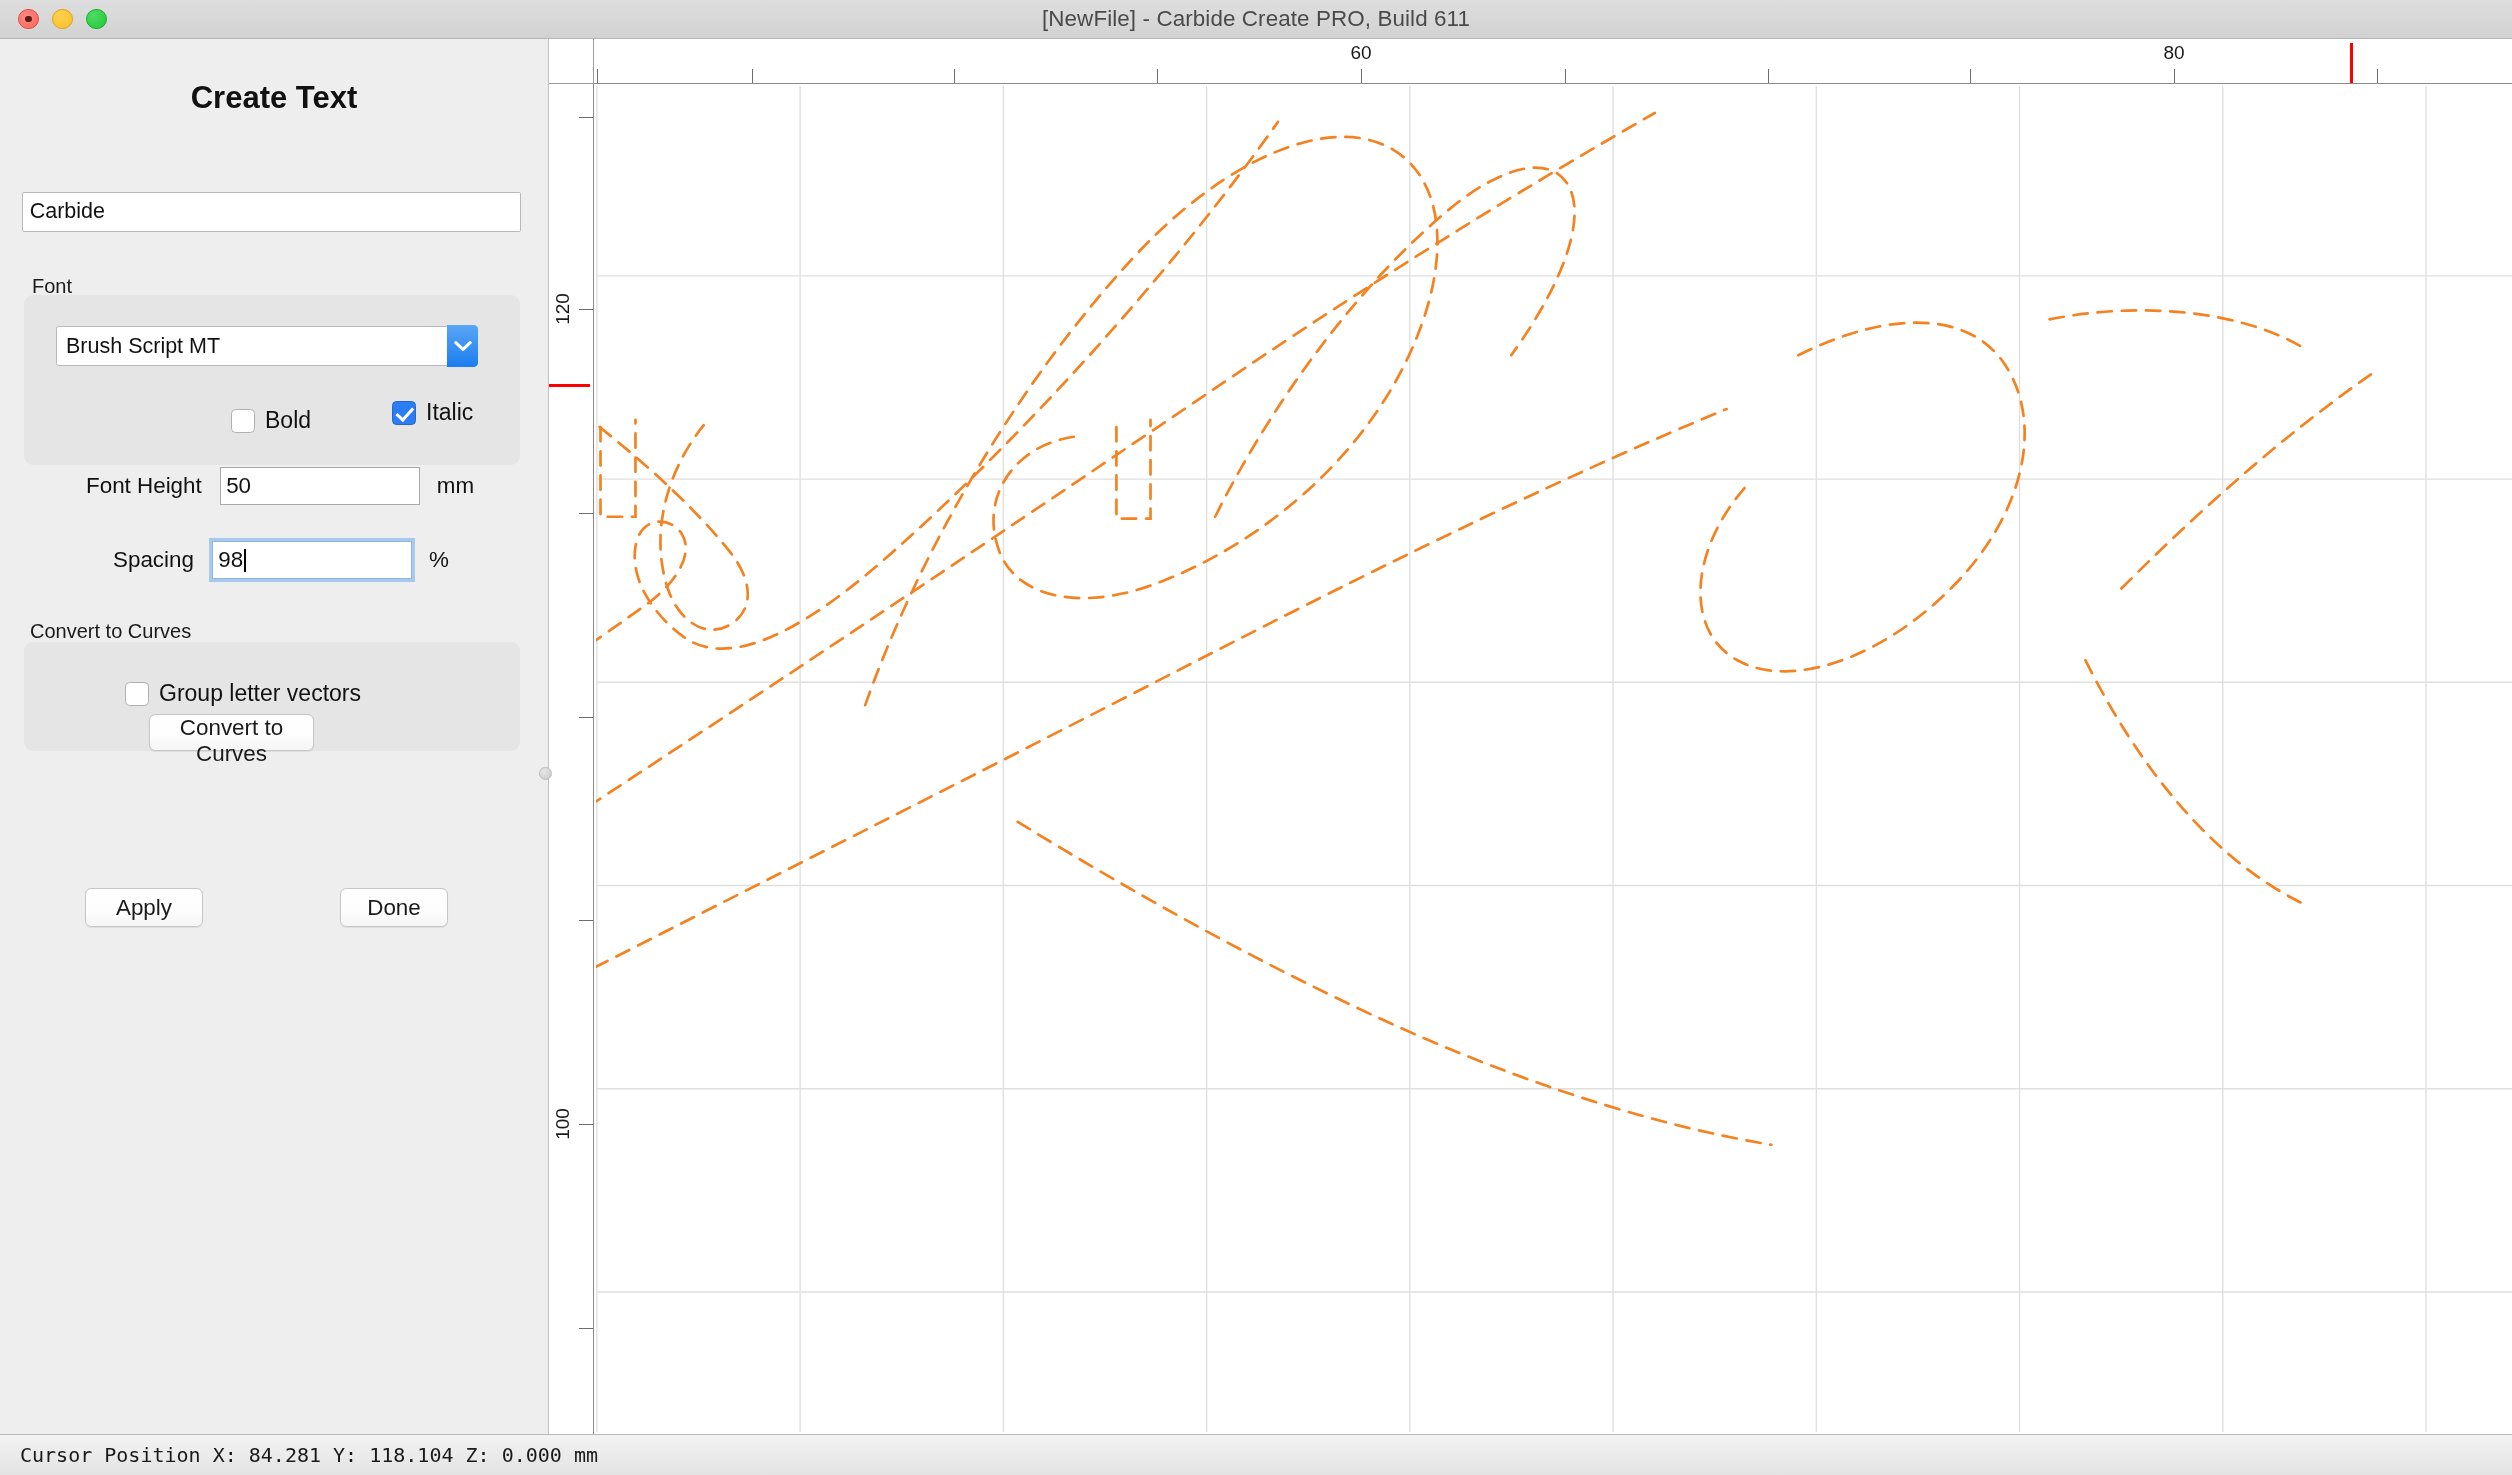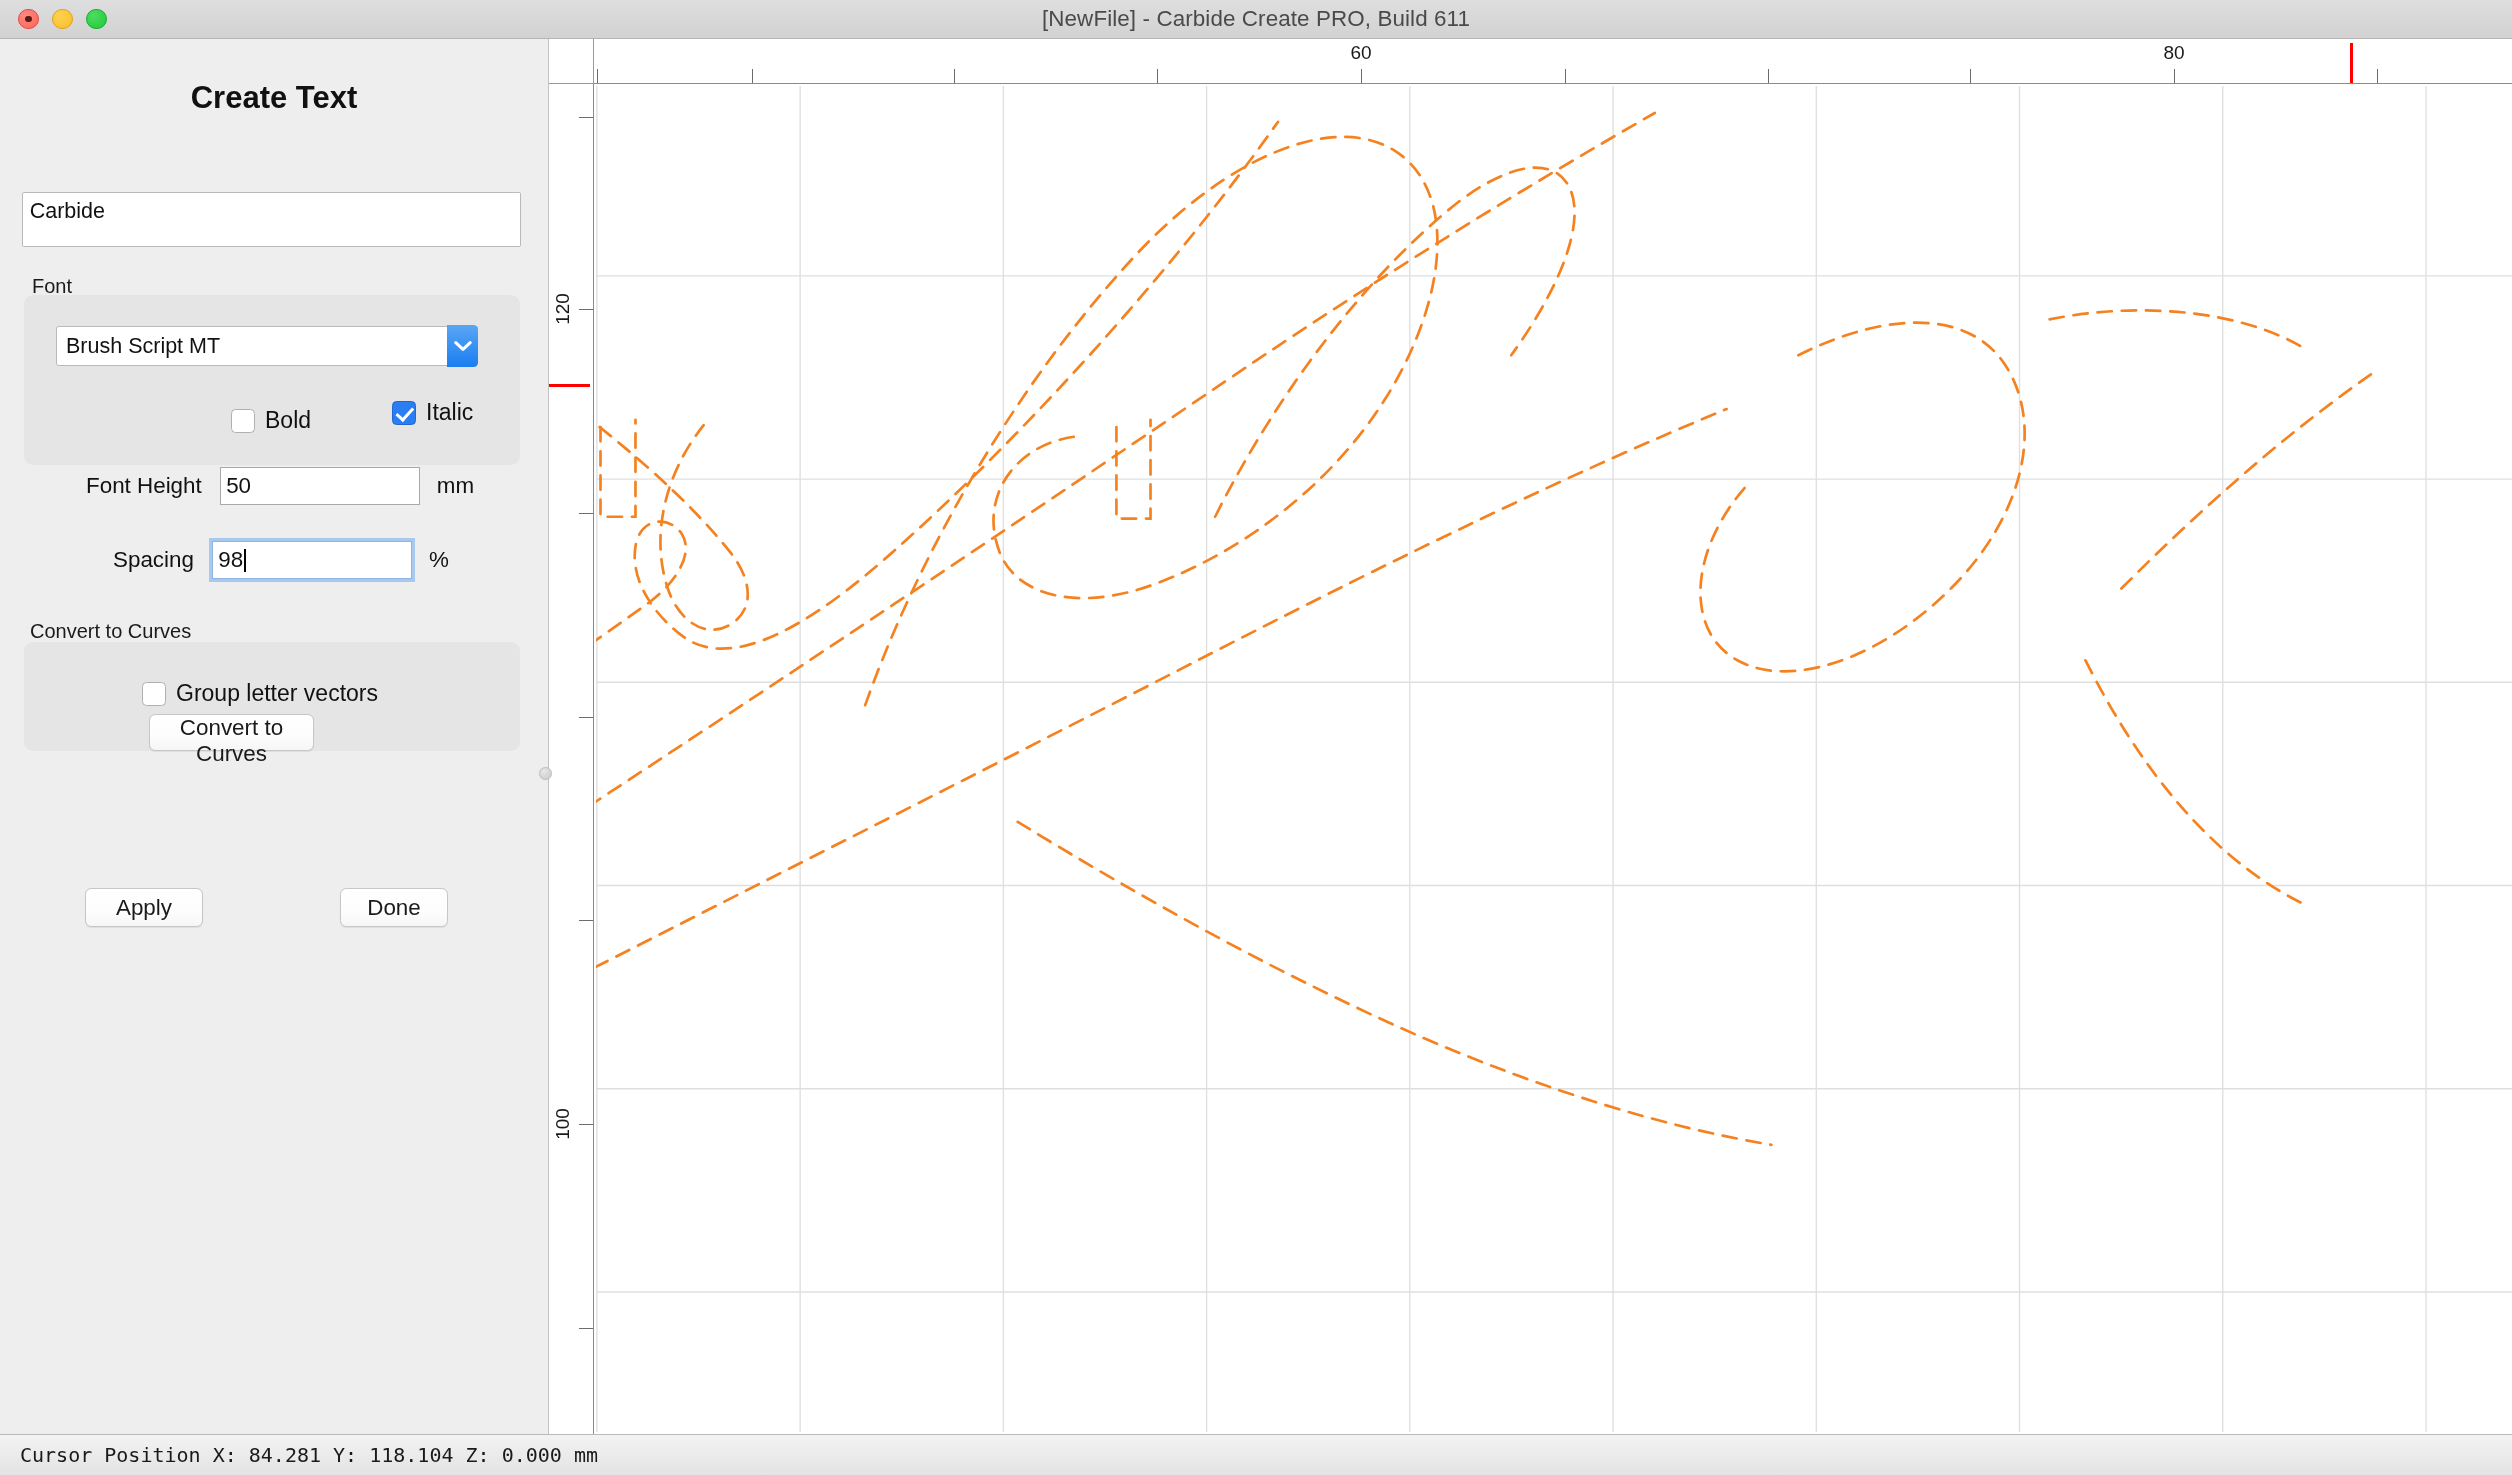--- a/index.html
+++ b/index.html
@@ -83,7 +83,7 @@
   .text-input {
     position: absolute;
     left: 21.5px; top: 153px;
-    width: 499px; height: 55px;
+    width: 499px; height: 40px;
     background: #fff;
     border: 0.9px solid #b9b9b9;
     border-radius: 1.8px;

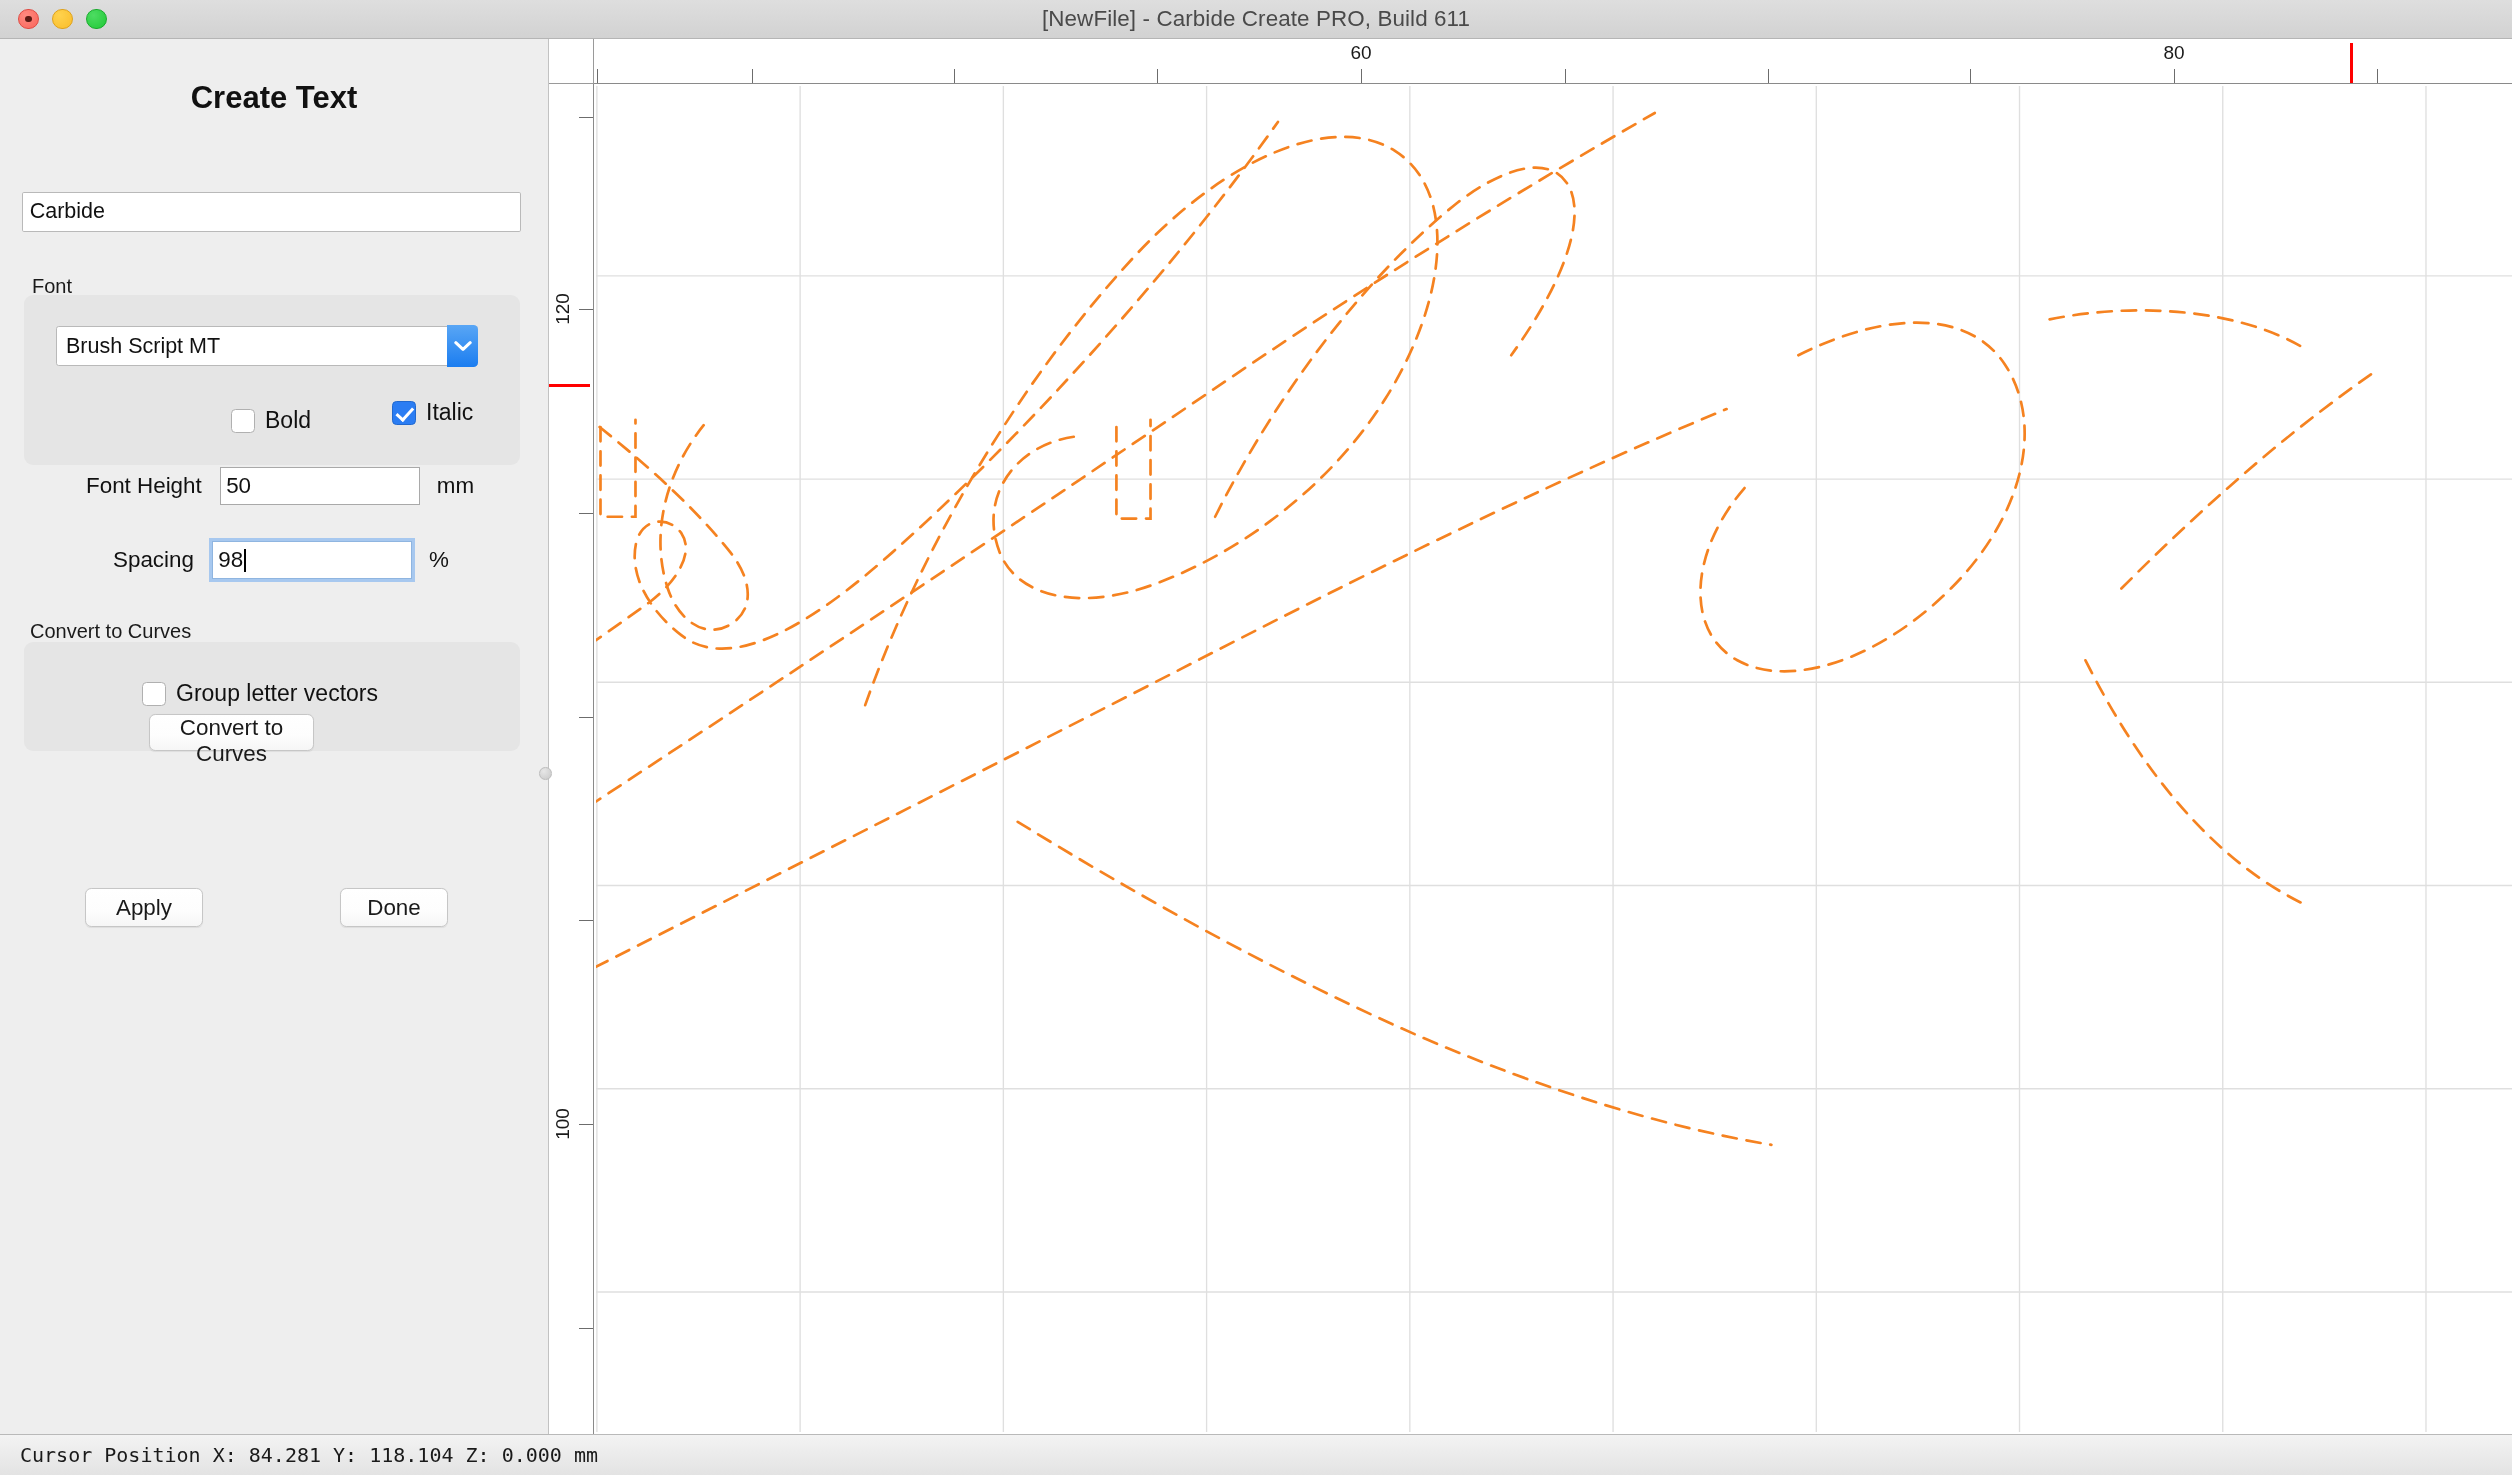--- a/index.html
+++ b/index.html
@@ -142,7 +142,7 @@
   }
   #bold-row   { left: 231px; top: 368px; }
   #italic-row { left: 392px; top: 360px; }
-  #group-row  { left: 142px; top: 641px; }
+  #group-row  { left: 125px; top: 641px; }
 
   .checkbox {
     width: 24px; height: 24px;

